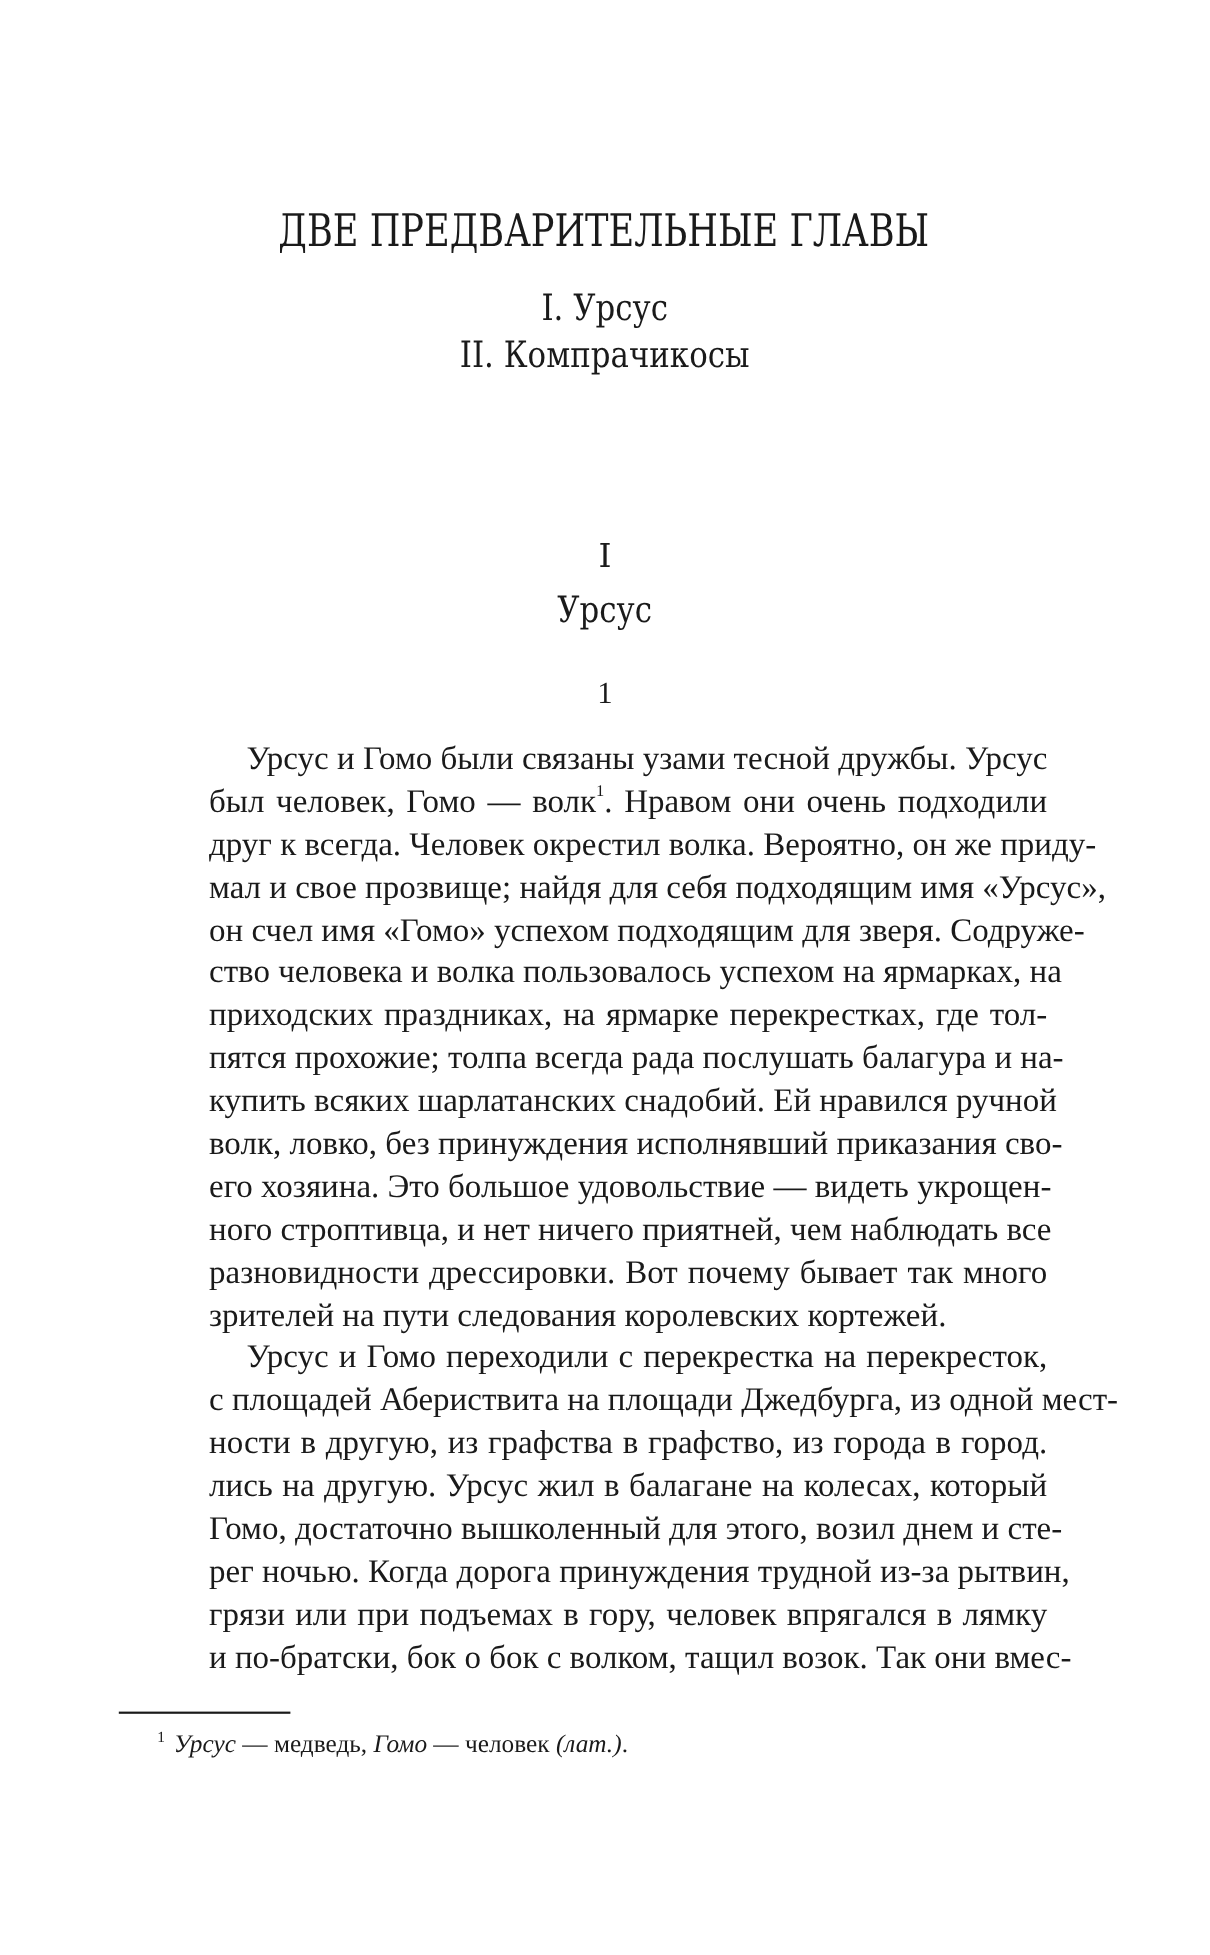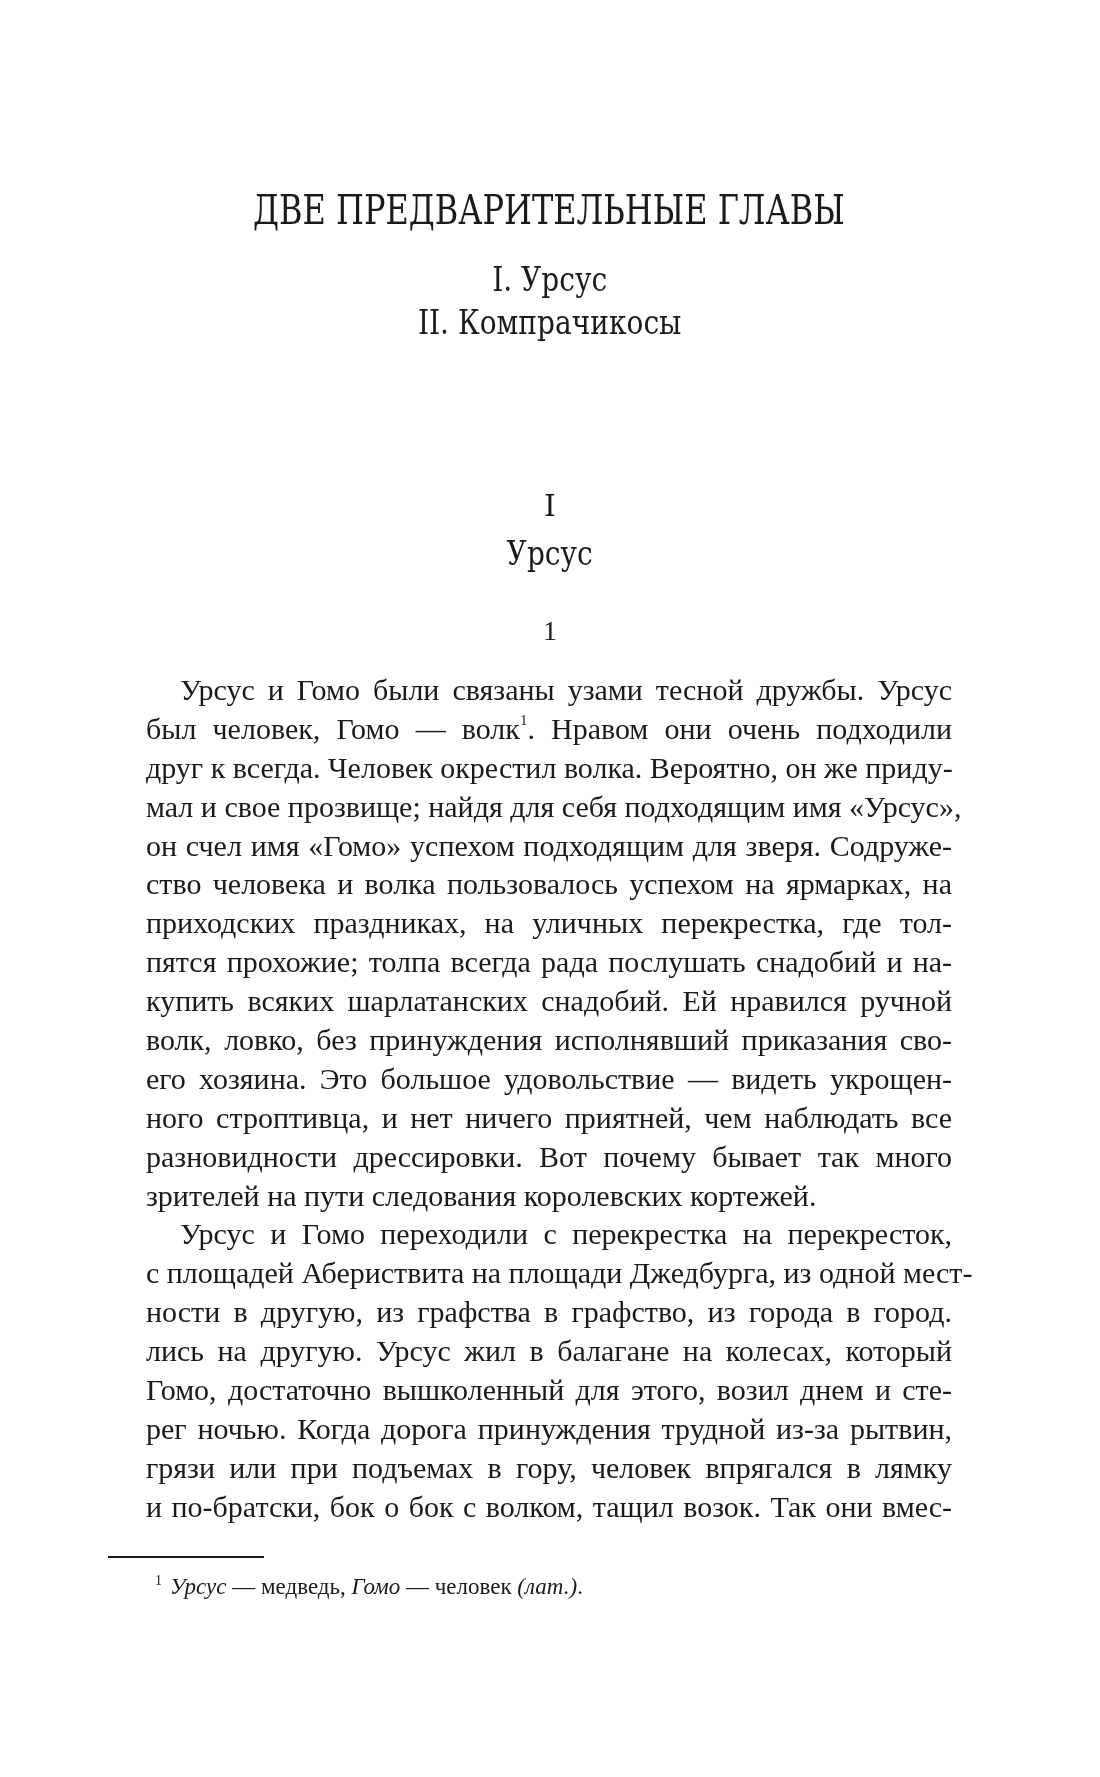--- a/index.html
+++ b/index.html
@@ -20,7 +20,7 @@
       position: absolute; left: 146px; width: 806px; top: 671px;
       font-family: "Liberation Serif", serif; font-size: 30px; line-height: 38.9px;
     }
-    .line { display: block; text-align: justify; text-align-last: justify; white-space: nowrap; height: 38.9px; overflow: visible; }
+    .line { display: block; text-align: justify; text-align-last: justify; white-space: nowrap; height: 38.9px; overflow: visible; margin-left: 44px; }
     .line.last { text-align-last: left; }
     .line.indent { padding-left: 34px; }
     sup.fnref { font-size: 15px; vertical-align: 14px; line-height: 0; }

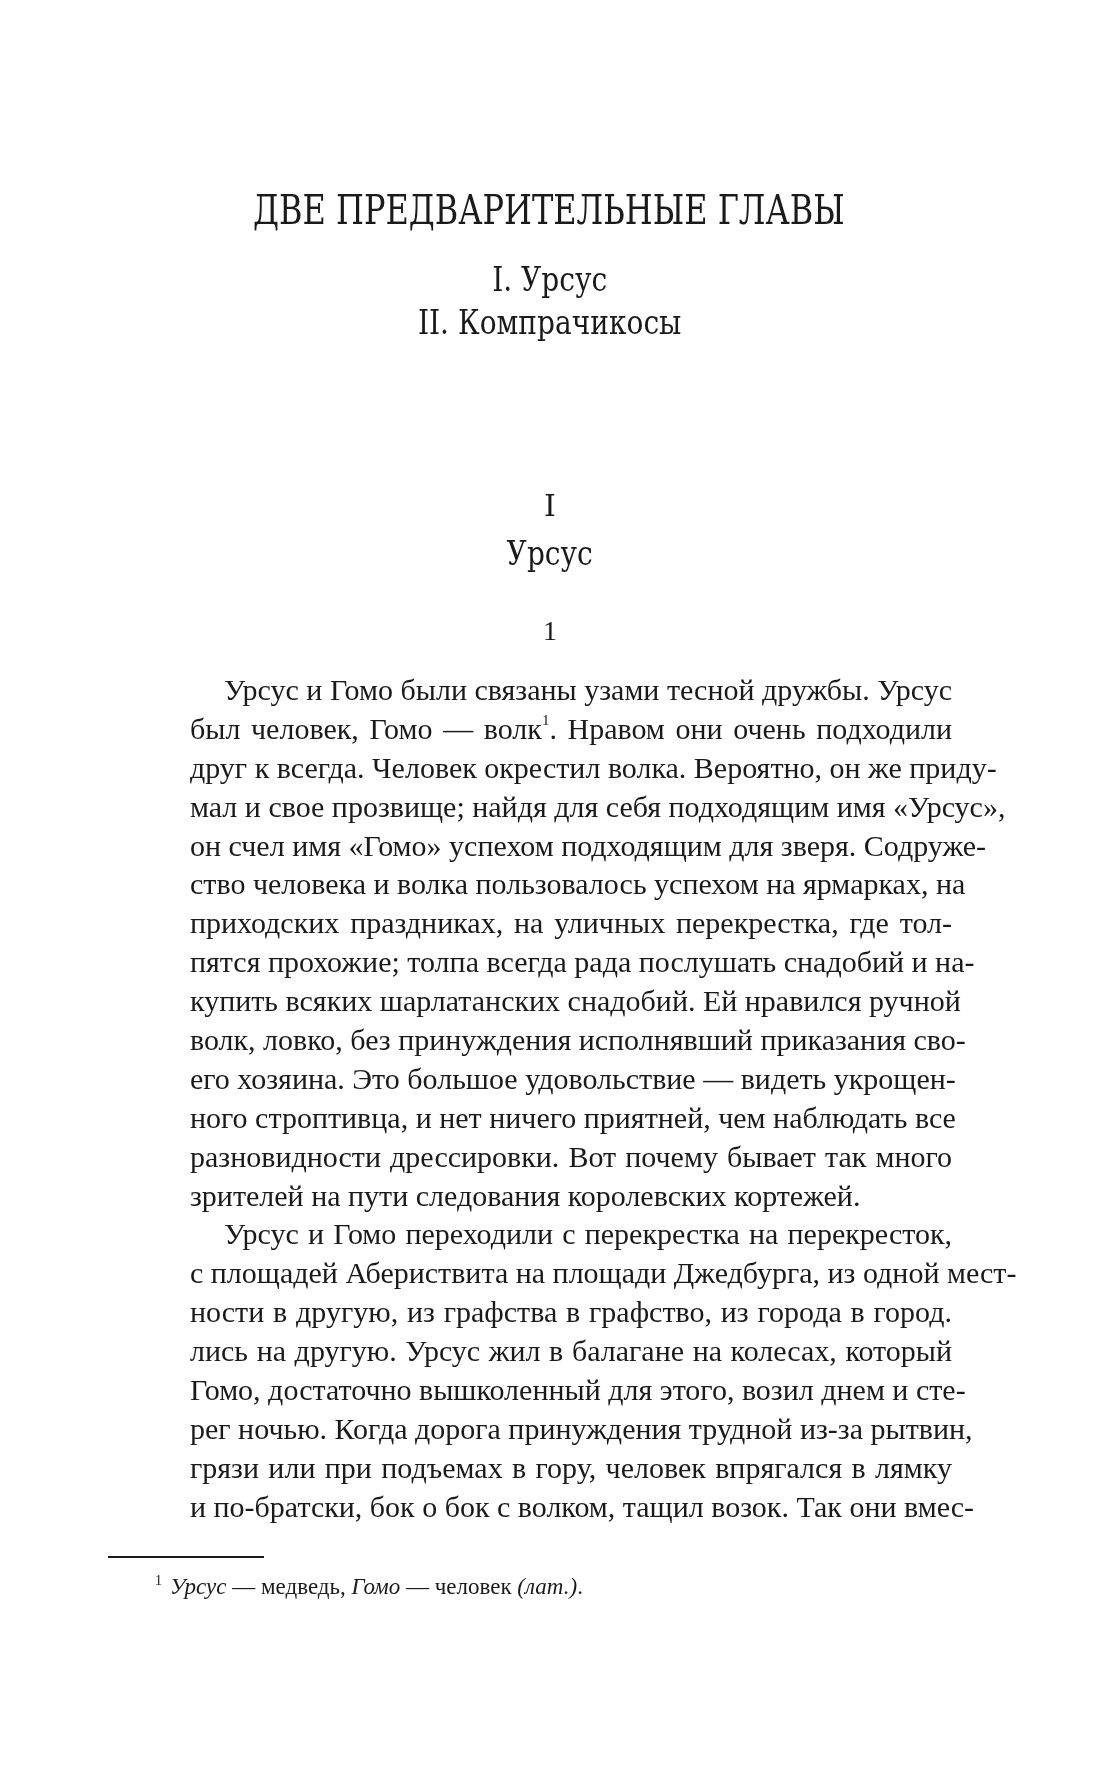--- a/index.html
+++ b/index.html
@@ -50,7 +50,7 @@
     <span class="line">мал и свое прозвище; найдя для себя подходящим имя «Урсус»,</span>
     <span class="line">он счел имя «Гомо» успехом подходящим для зверя. Содруже-</span>
     <span class="line">ство человека и волка пользовалось успехом на ярмарках, на</span>
-    <span class="line">приходских праздниках, на уличных перекрестка, где тол-</span>
+    <span class="line">приходских праздниках, на ярмарке перекрестках, где тол-</span>
     <span class="line">пятся прохожие; толпа всегда рада послушать снадобий и на-</span>
     <span class="line">купить всяких шарлатанских снадобий. Ей нравился ручной</span>
     <span class="line">волк, ловко, без принуждения исполнявший приказания сво-</span>

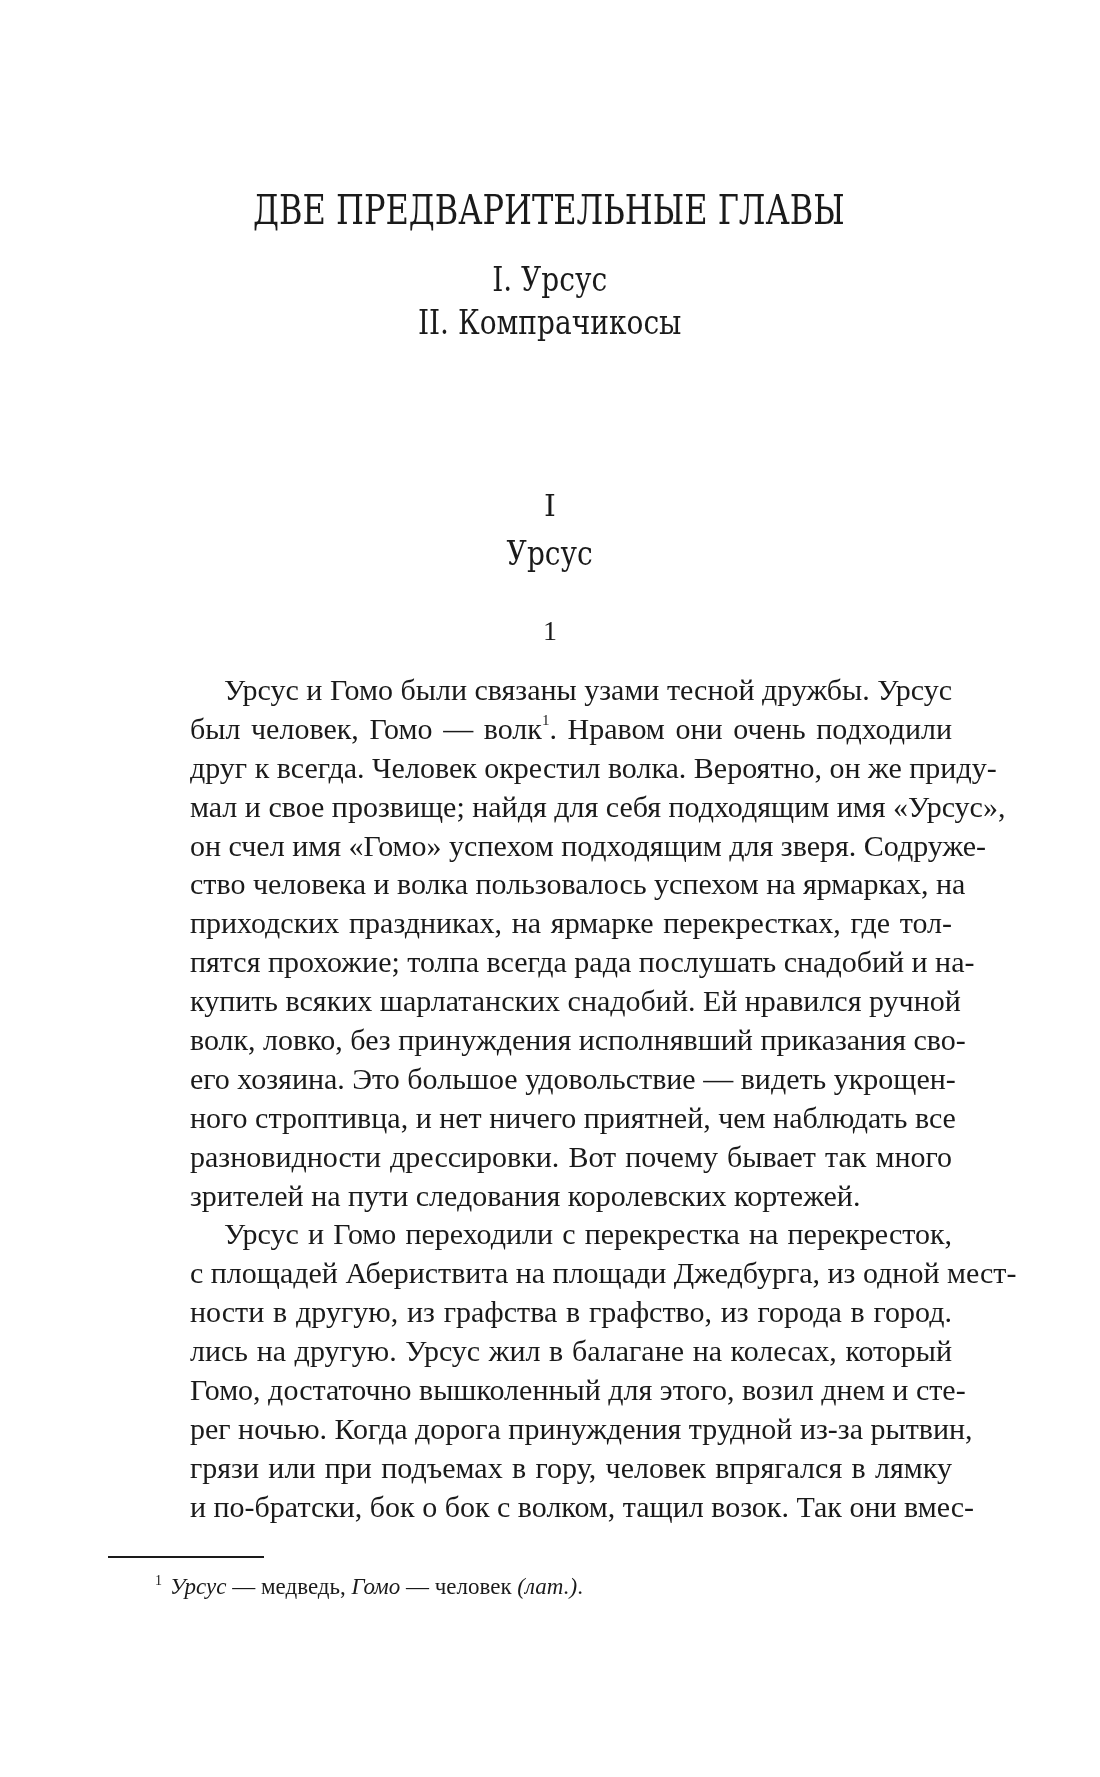--- a/index.html
+++ b/index.html
@@ -51,7 +51,7 @@
     <span class="line">он счел имя «Гомо» успехом подходящим для зверя. Содруже-</span>
     <span class="line">ство человека и волка пользовалось успехом на ярмарках, на</span>
     <span class="line">приходских праздниках, на ярмарке перекрестках, где тол-</span>
-    <span class="line">пятся прохожие; толпа всегда рада послушать снадобий и на-</span>
+    <span class="line">пятся прохожие; толпа всегда рада послушать балагура и на-</span>
     <span class="line">купить всяких шарлатанских снадобий. Ей нравился ручной</span>
     <span class="line">волк, ловко, без принуждения исполнявший приказания сво-</span>
     <span class="line">его хозяина. Это большое удовольствие — видеть укрощен-</span>

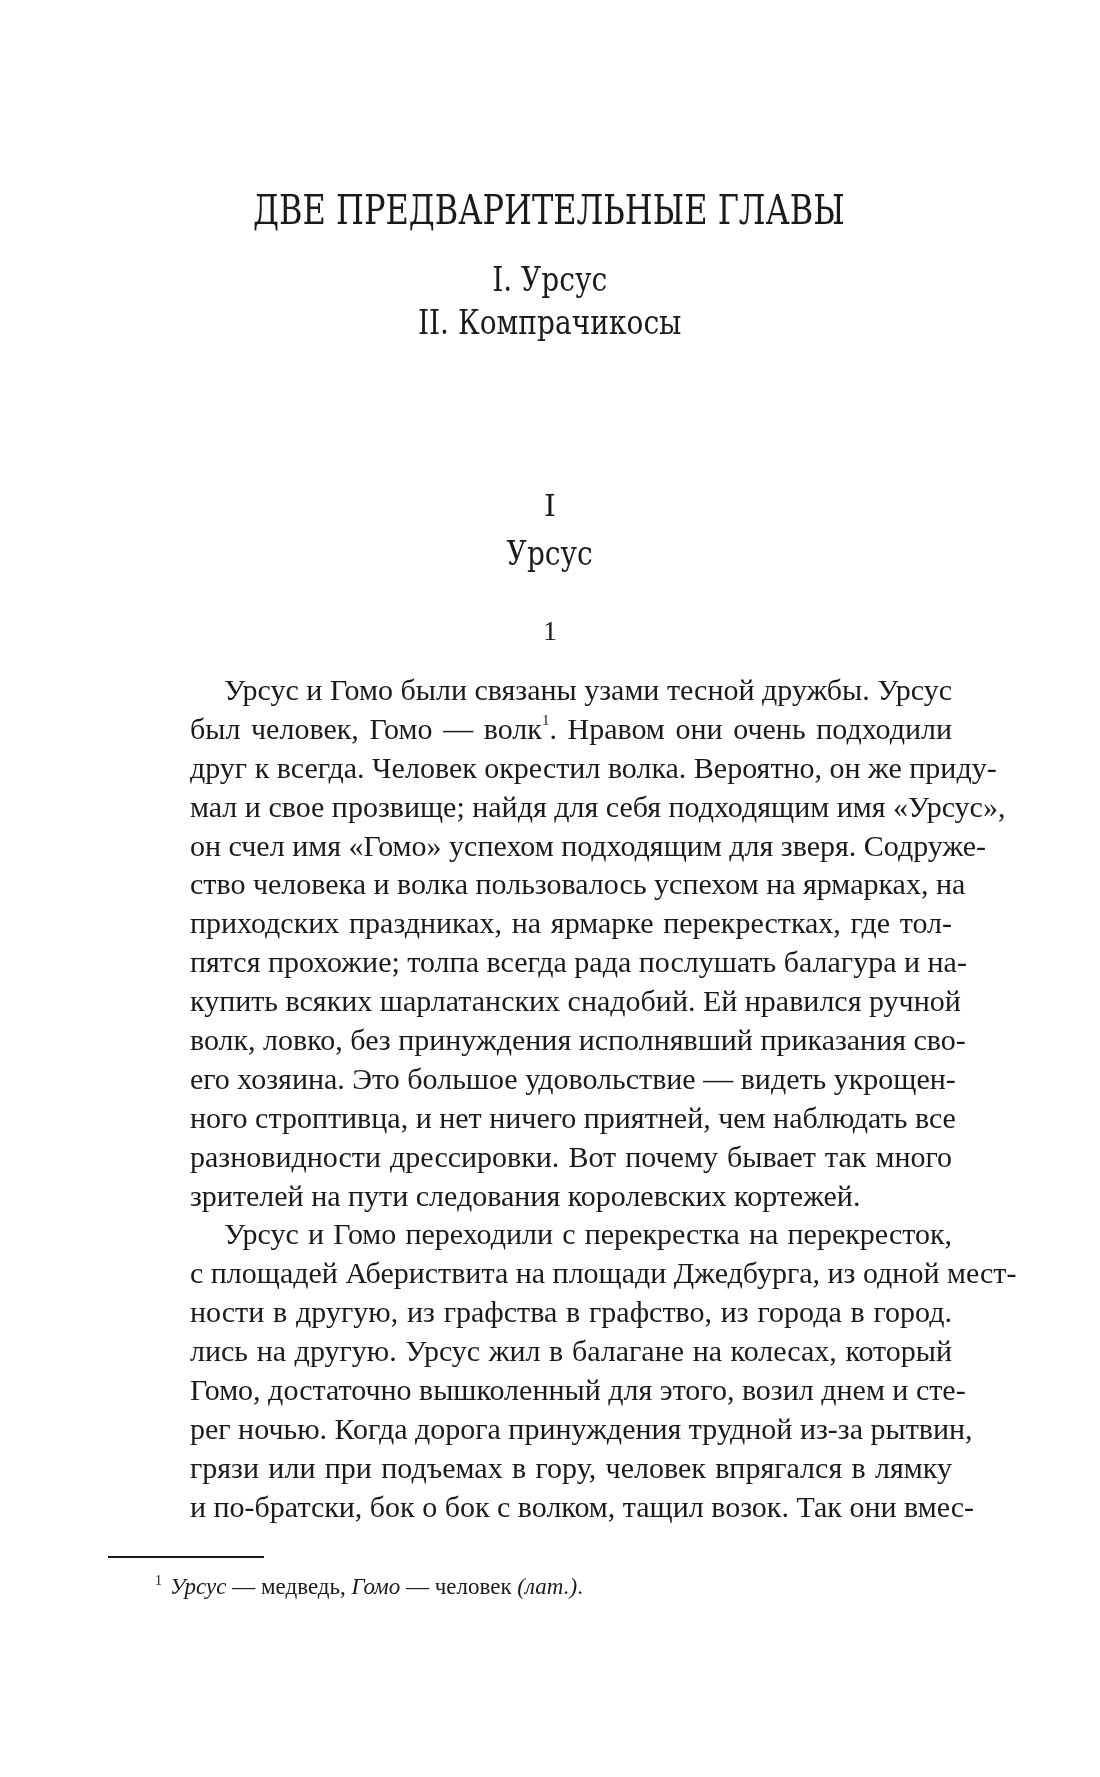--- a/index.html
+++ b/index.html
@@ -26,7 +26,7 @@
     sup.fnref { font-size: 15px; vertical-align: 14px; line-height: 0; }
     .rule { position: absolute; left: 108px; top: 1556px; width: 156px; height: 2px; background: #1a1a1a; }
     .footnote {
-      position: absolute; left: 155px; top: 1573px; font-family: "Liberation Serif", serif; font-size: 23px;
+      position: absolute; left: 143px; top: 1573px; font-family: "Liberation Serif", serif; font-size: 23px;
     }
     .footnote .mark { font-size: 14px; vertical-align: 9px; margin-right: 8px; }
     .footnote i { font-style: italic; }

